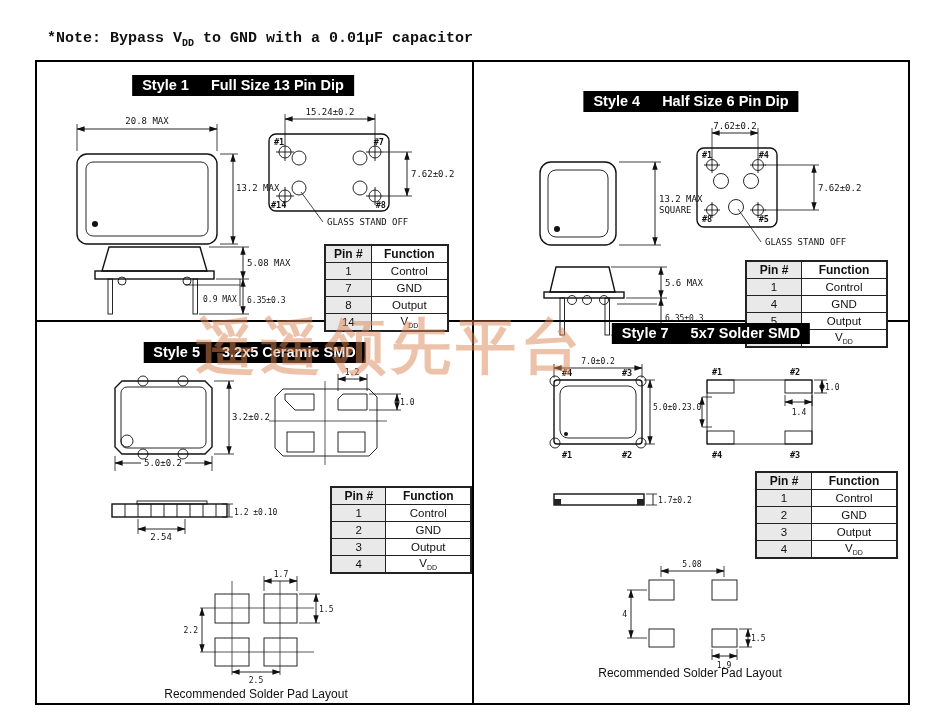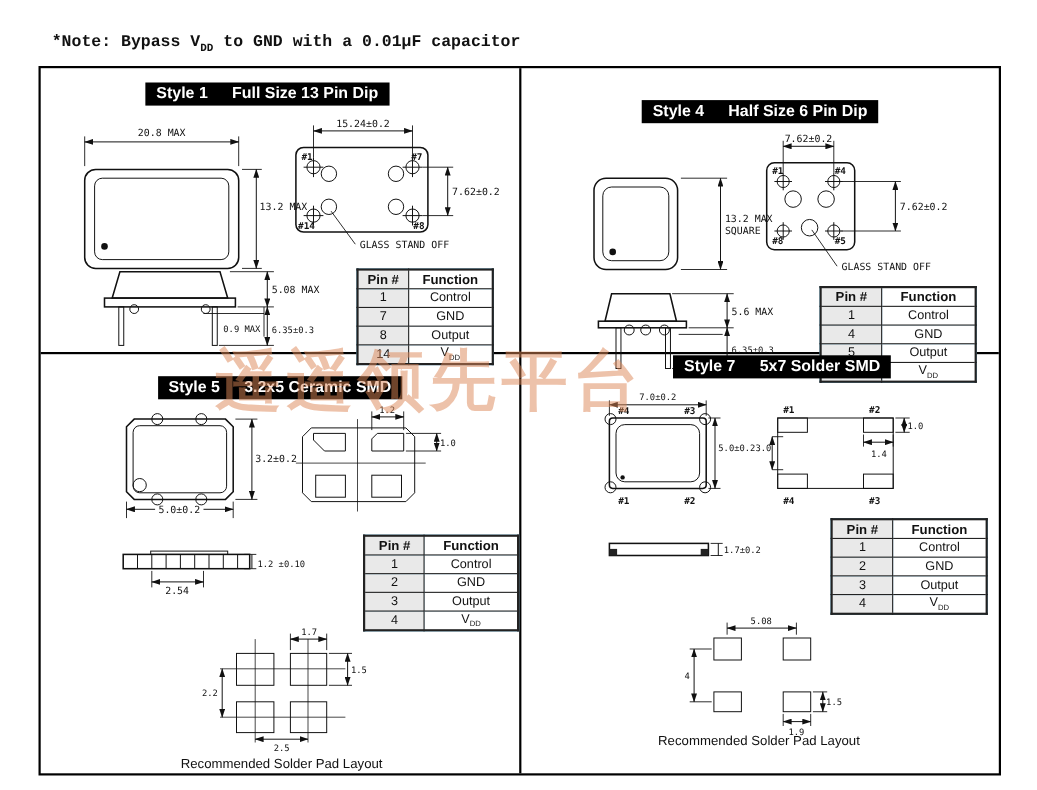--- a/index.html
+++ b/index.html
@@ -27,7 +27,7 @@
   text.dt8{font:8px "DejaVu Sans Mono",monospace;fill:#111;}
   text.pl{font:bold 8.5px "DejaVu Sans Mono",monospace;fill:#111;}
   text.cap{font:12px "Liberation Sans",sans-serif;fill:#111;}
-  table.pintable{position:absolute;border-collapse:collapse;border:2px solid #222;background:#7dd3fc;z-index:1;}
+  table.pintable{position:absolute;border-collapse:collapse;border:2px solid #222;background:#0f172a;z-index:1;}
   .pintable td{border:1px solid #222;text-align:center;font-size:11.5px;padding:0;height:16px;}
   .pintable td.pc{width:54px;background:#e9e9e9;}
   .pintable td.fc{width:84px;background:#fff;}

